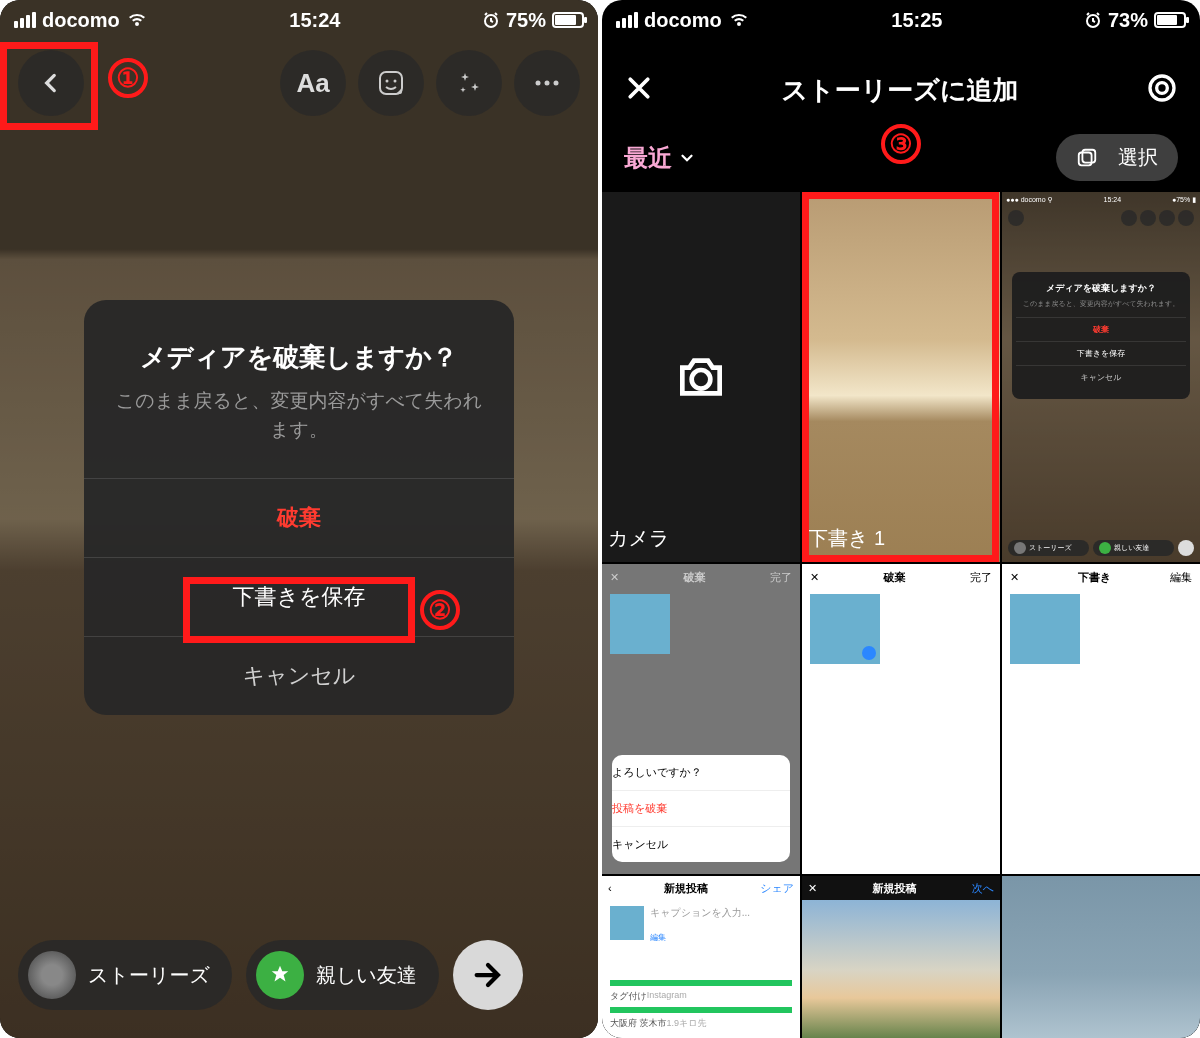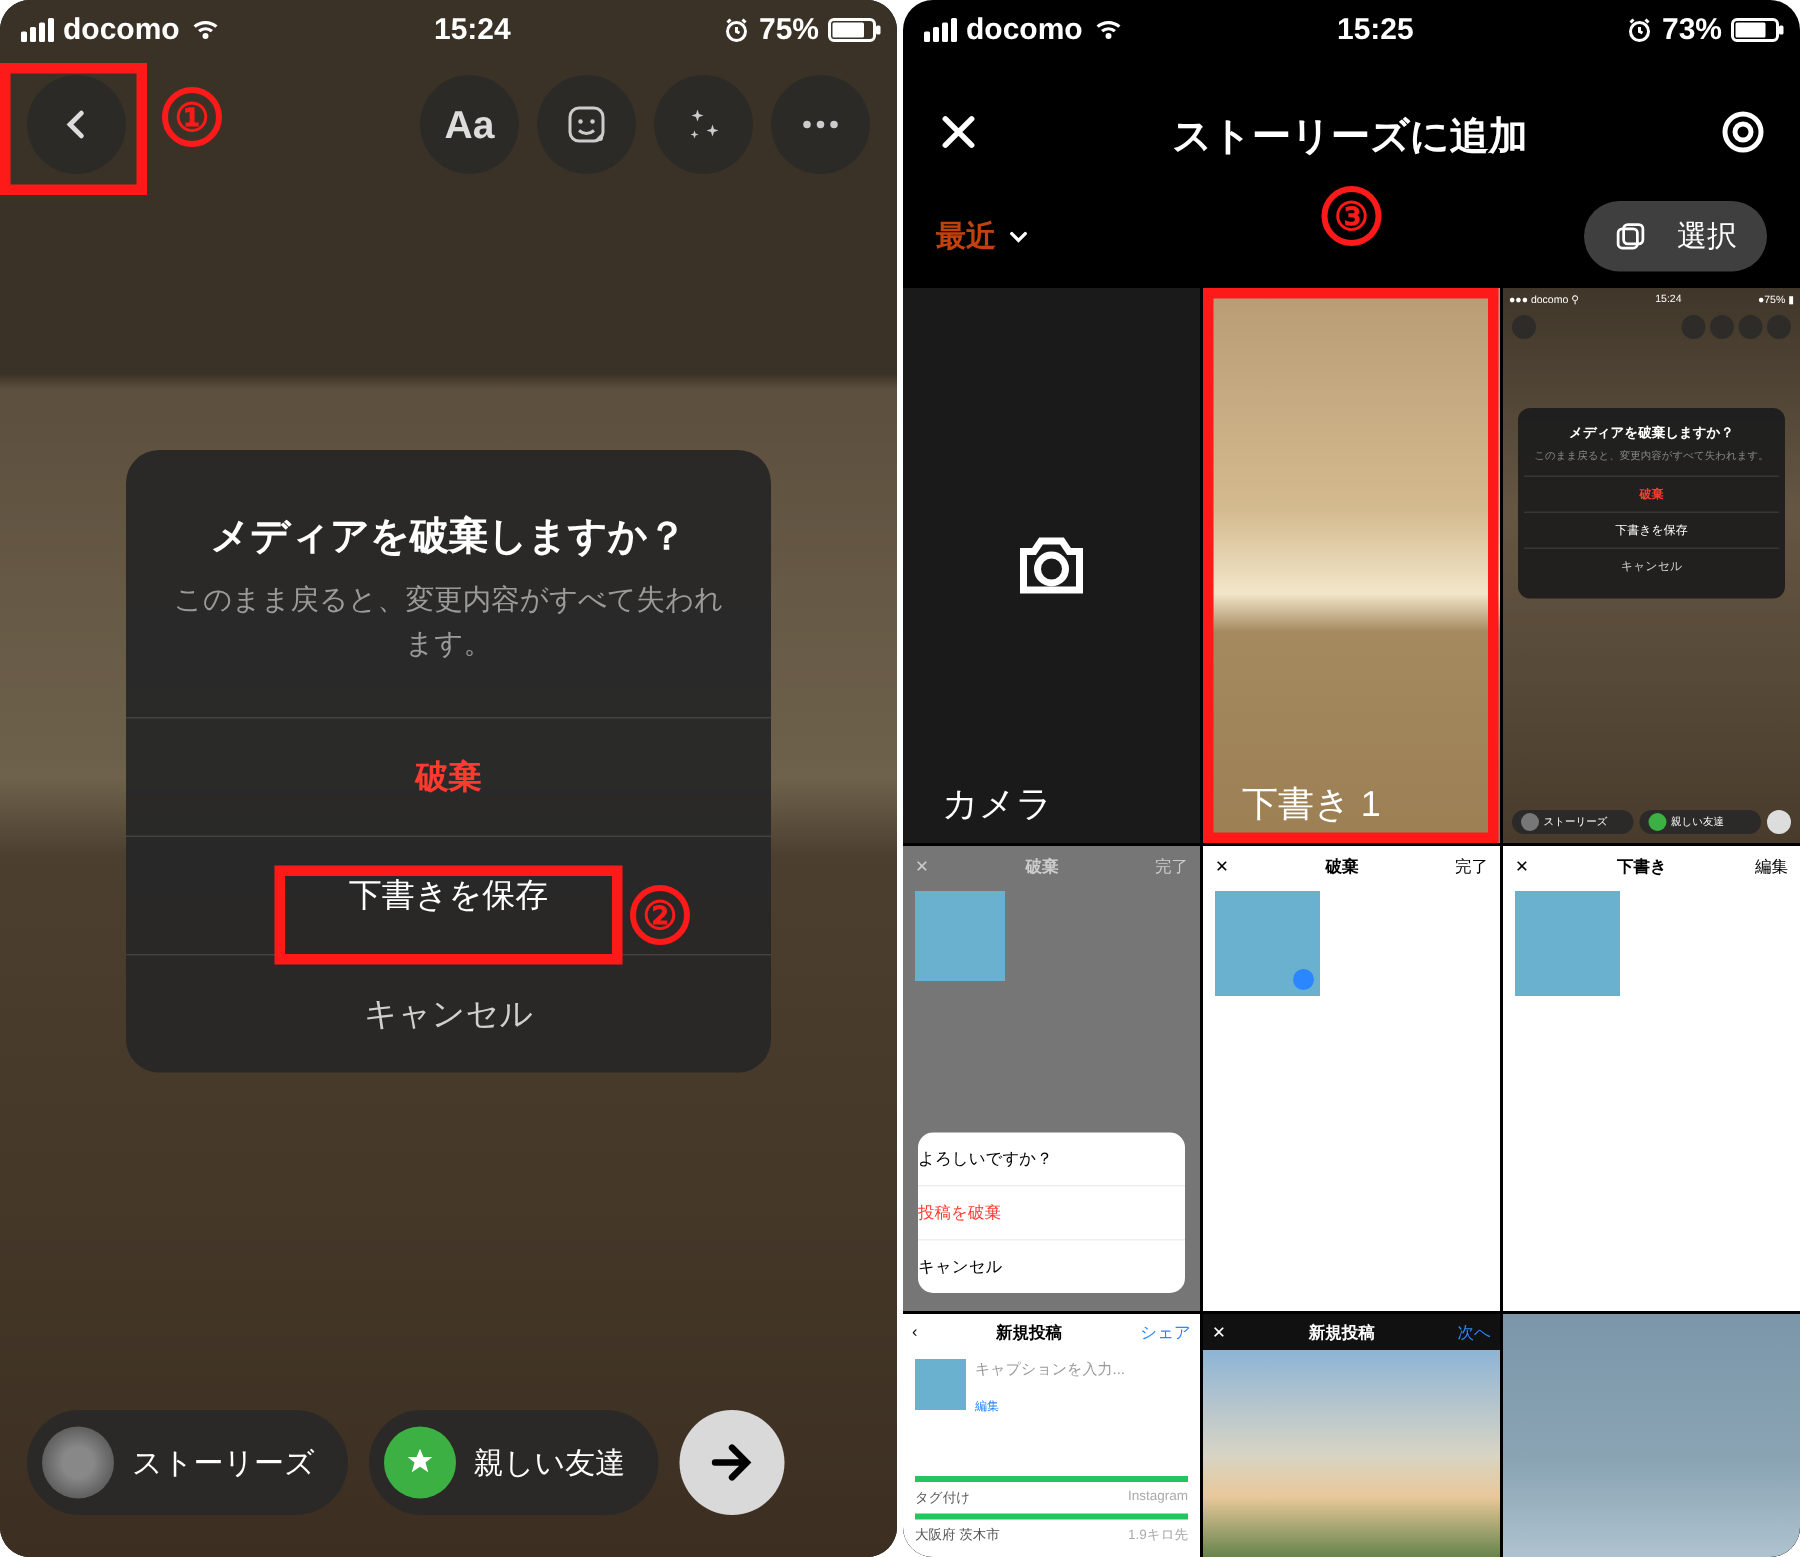--- a/index.html
+++ b/index.html
@@ -107,7 +107,7 @@
     display:flex; align-items:center; justify-content:space-between;
     padding:0 22px; z-index:10;
   }
-  .recent{color:#c2410c;font-size:20px;font-weight:700;display:flex;align-items:center;gap:6px;}
+  .recent{color:#f9a8d4;font-size:24px;font-weight:700;display:flex;align-items:center;gap:6px;}
   .select-pill{
     display:flex;align-items:center;gap:20px;
     background:rgba(70,70,70,.9); color:#fff; font-size:20px;

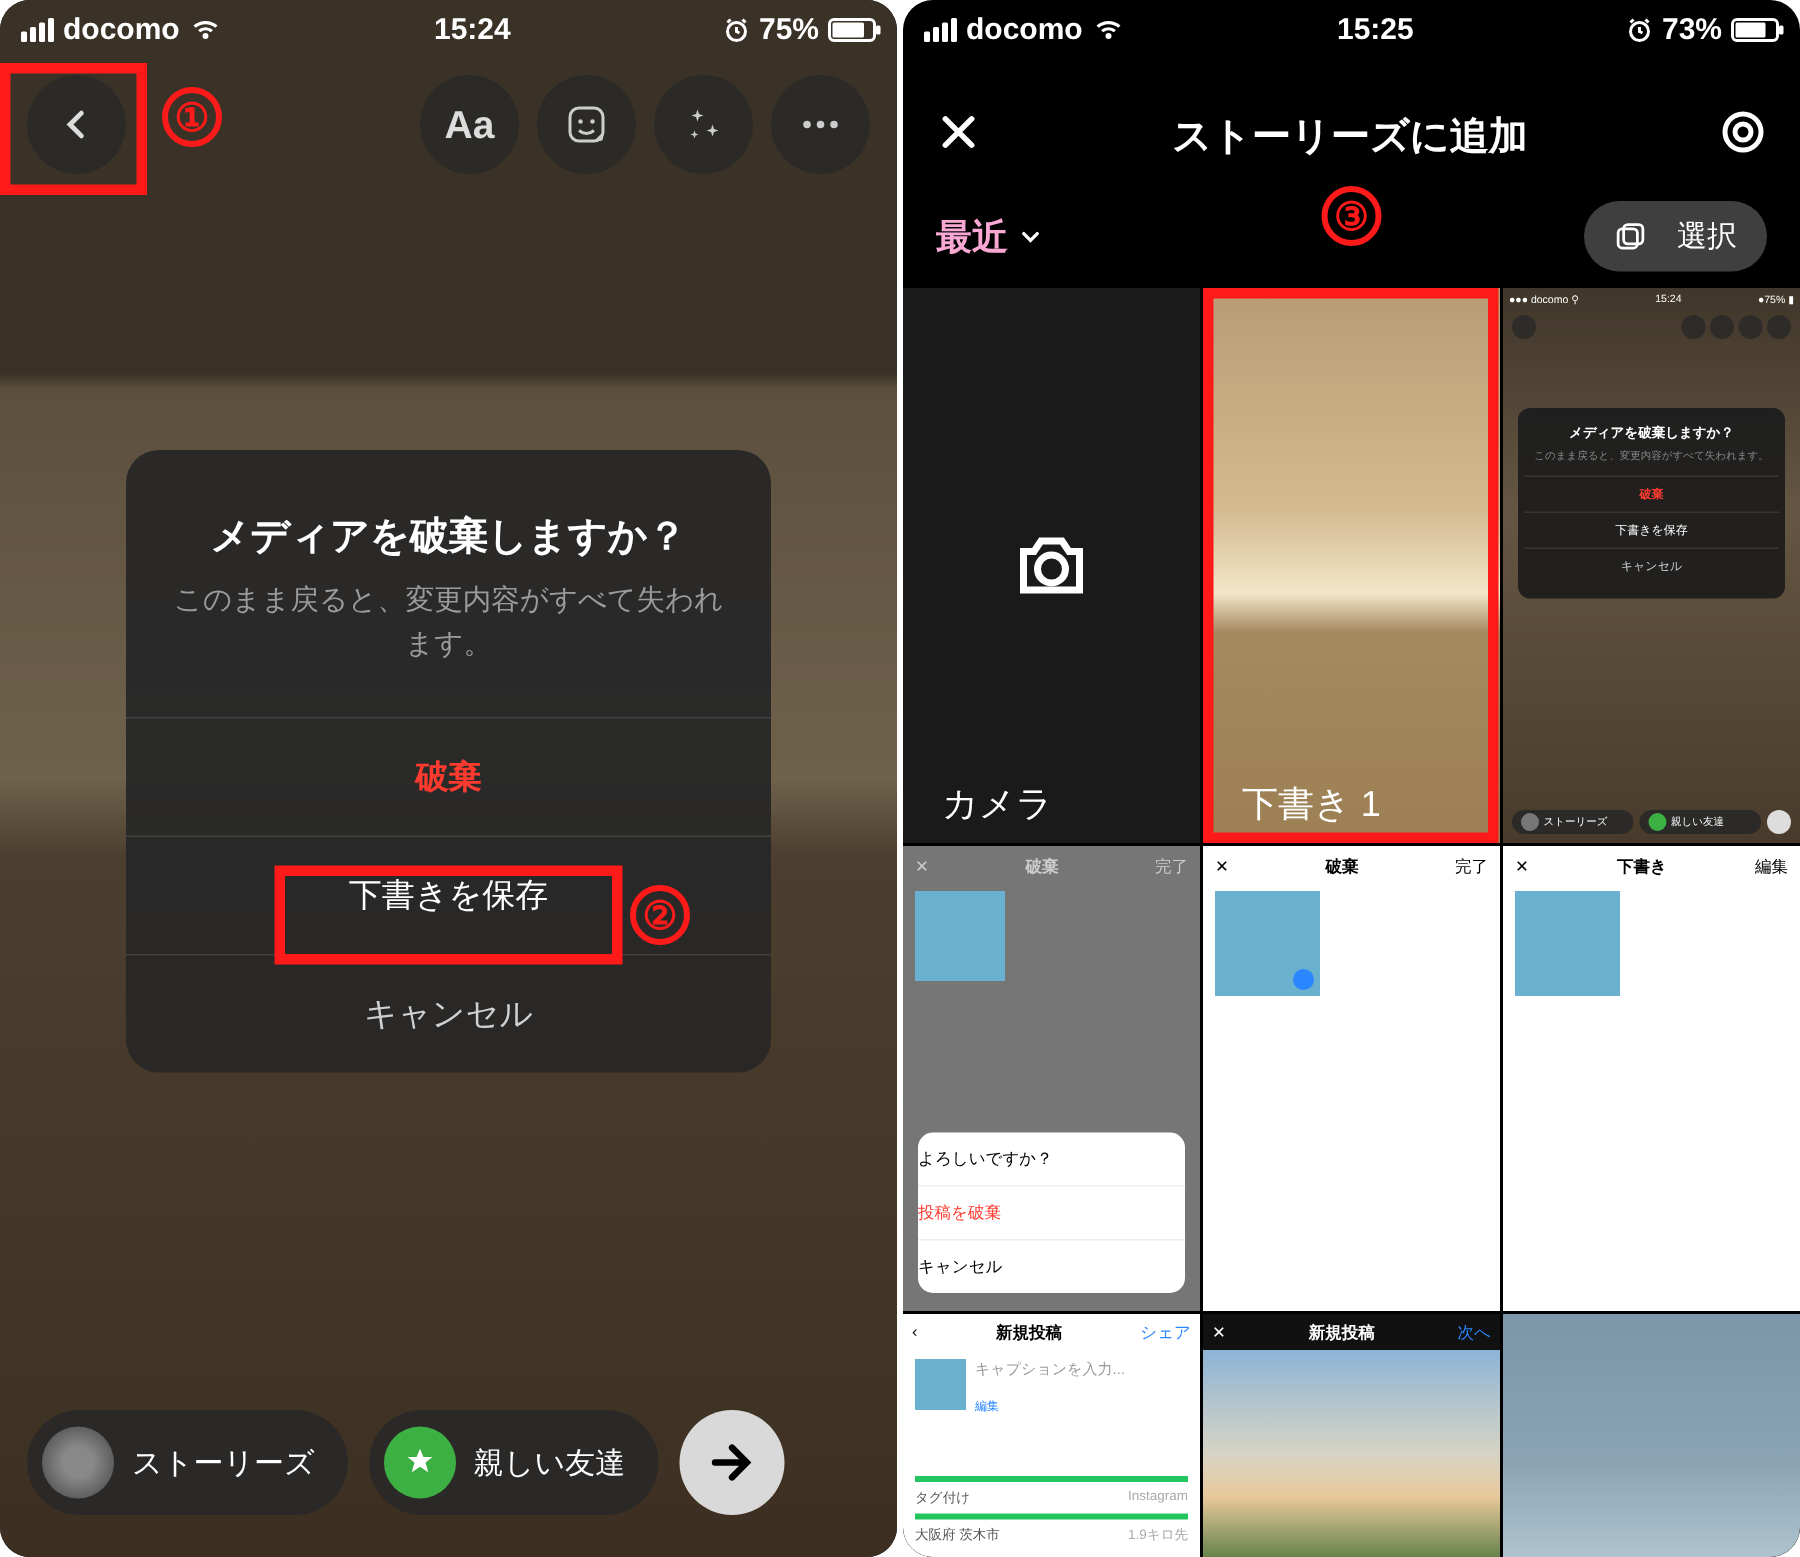--- a/index.html
+++ b/index.html
@@ -122,7 +122,7 @@
     gap:2px; background:#000;
   }
   .cell{ position:relative; overflow:hidden; background:#1a1a1a;}
-  .cell-label{ position:absolute; left:26px; bottom:10px; color:#fff; font-size:24px;}
+  .cell-label{ position:absolute; left:6px; bottom:10px; color:#fff; font-size:20px;}
   .cam-cell{display:flex;align-items:center;justify-content:center;}
   .wood{background:linear-gradient(180deg,#b89b73 0%,#d4ba8f 40%,#f2e6c9 55%,#a5895f 62%,#9c7f53 100%);}
   .hl3{ top:192px; left:200px; width:197px; height:370px;}

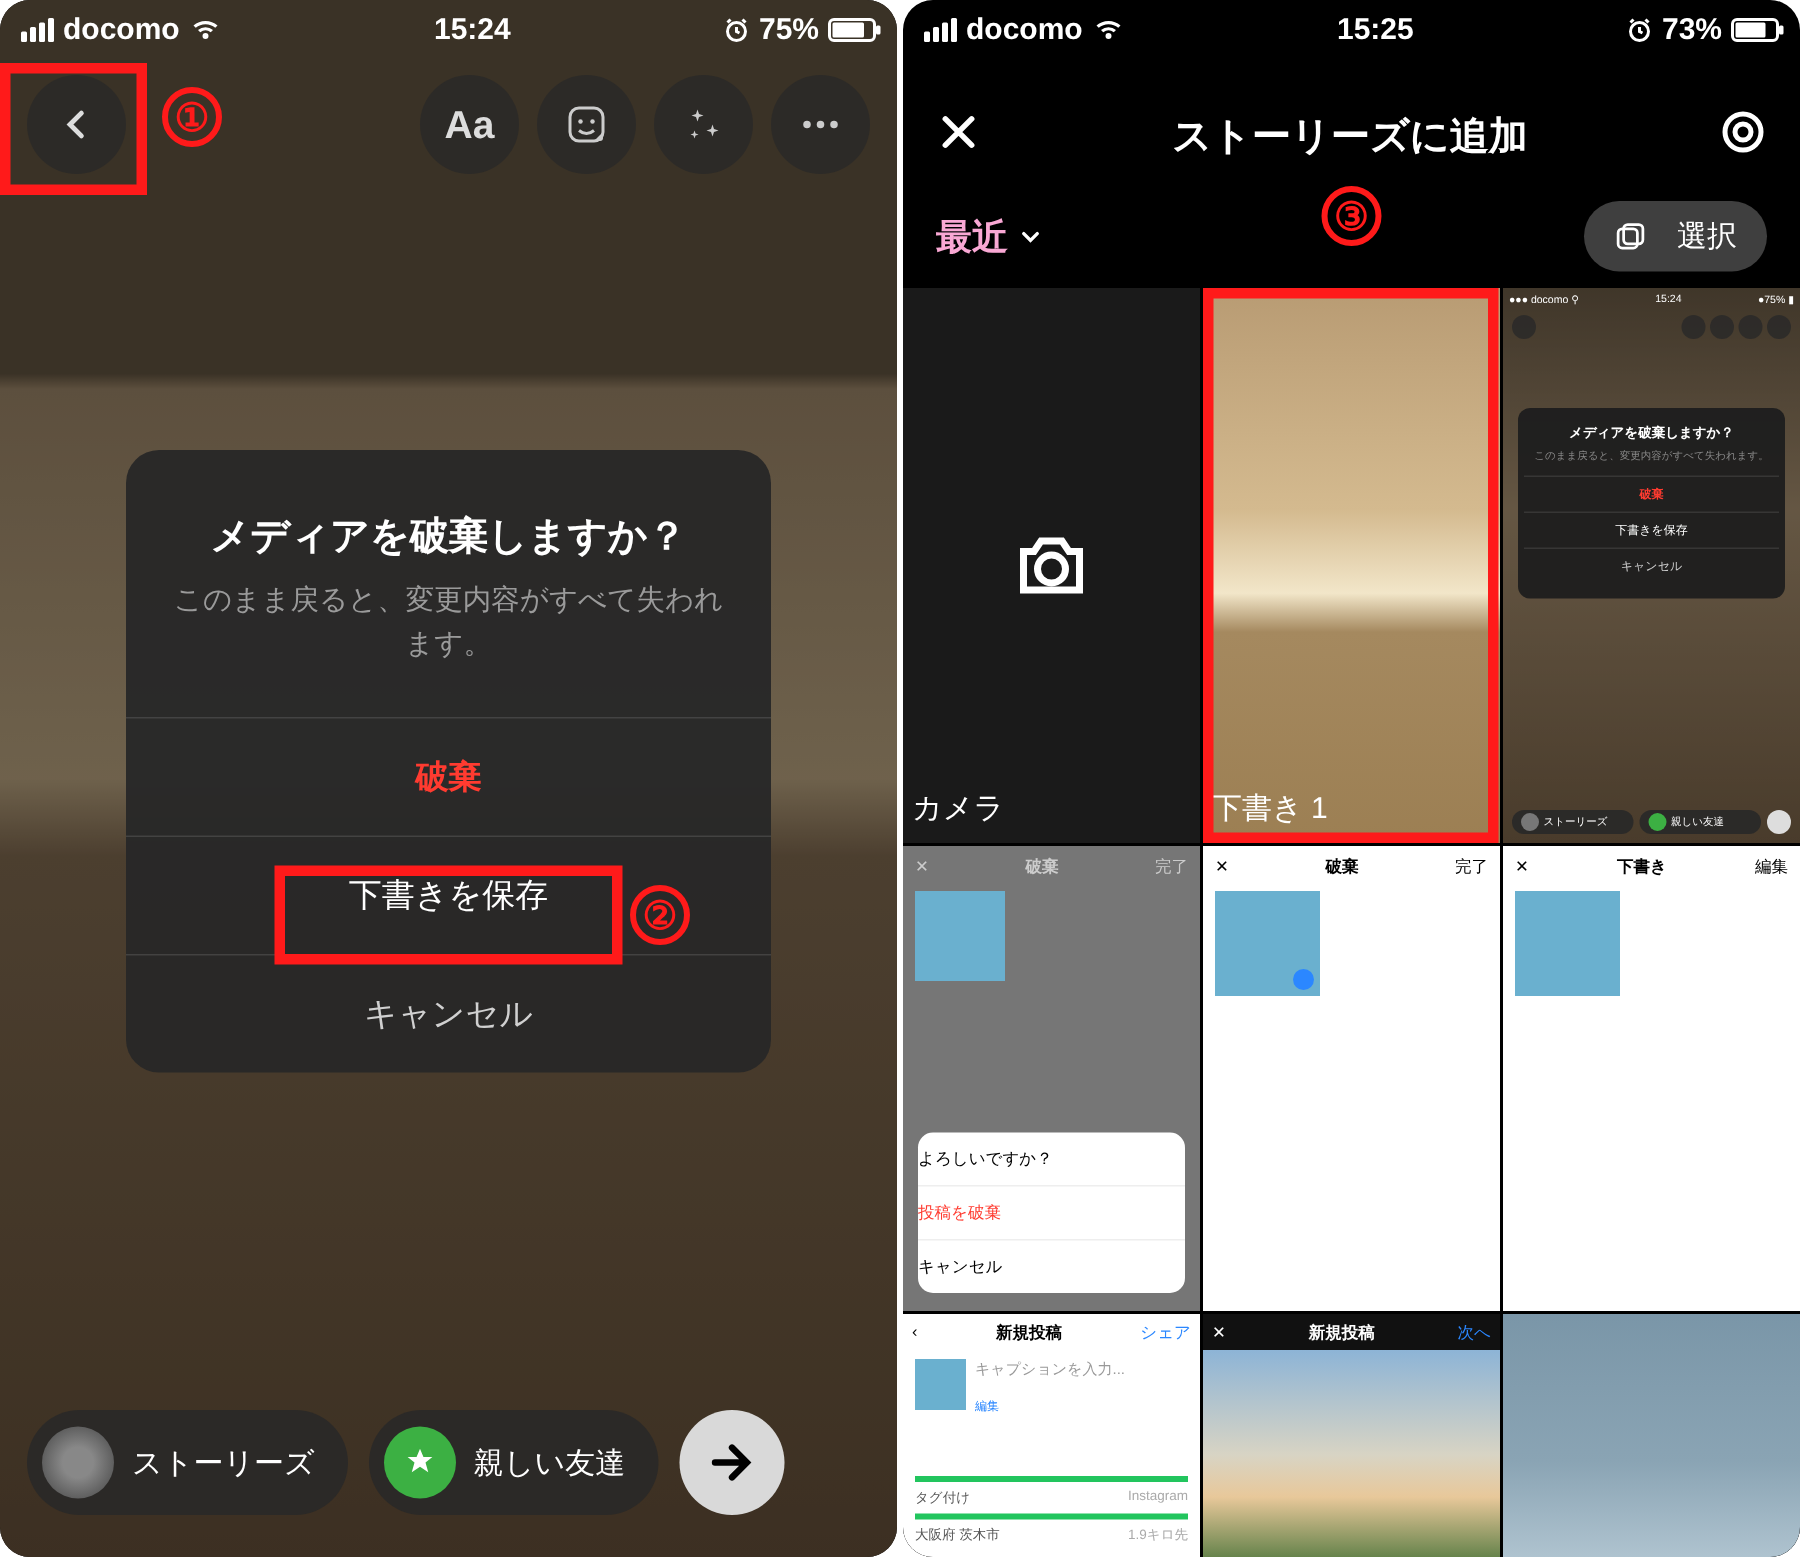--- a/index.html
+++ b/index.html
@@ -165,7 +165,7 @@
   .cap-img{width:34px;height:34px;background:#6ab0cf;}
   .cap-t{font-size:10px;color:#999;text-align:center;}
   .meta{position:absolute;bottom:6px;left:8px;right:8px;font-size:9px;color:#555;}
-  .meta-row{display:flex;justify-content:space-between;padding:4px 0;border-top:4px solid #22c55e;}
+  .meta-row{display:flex;padding:4px 0;border-top:6px solid #22c55e;}
   .sky{background:linear-gradient(180deg,#8db4d6 0%,#d8d4c4 50%,#e8c89a 70%,#608048 100%);}
   .sky2{background:linear-gradient(180deg,#7a96a8 0%,#8aa4b4 60%,#b0c4d0 100%);}
   .dark-hdr{background:#111;color:#fff;}

